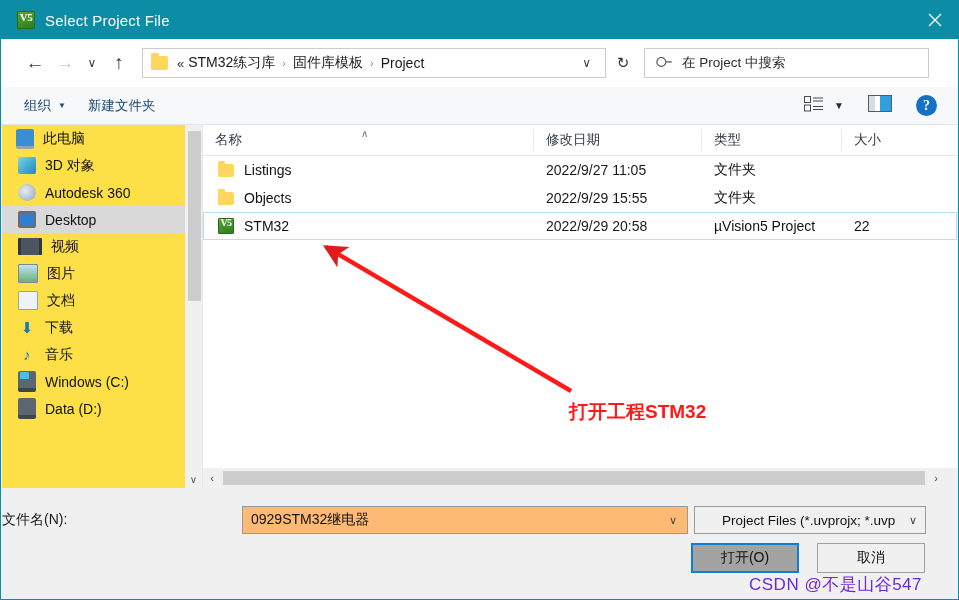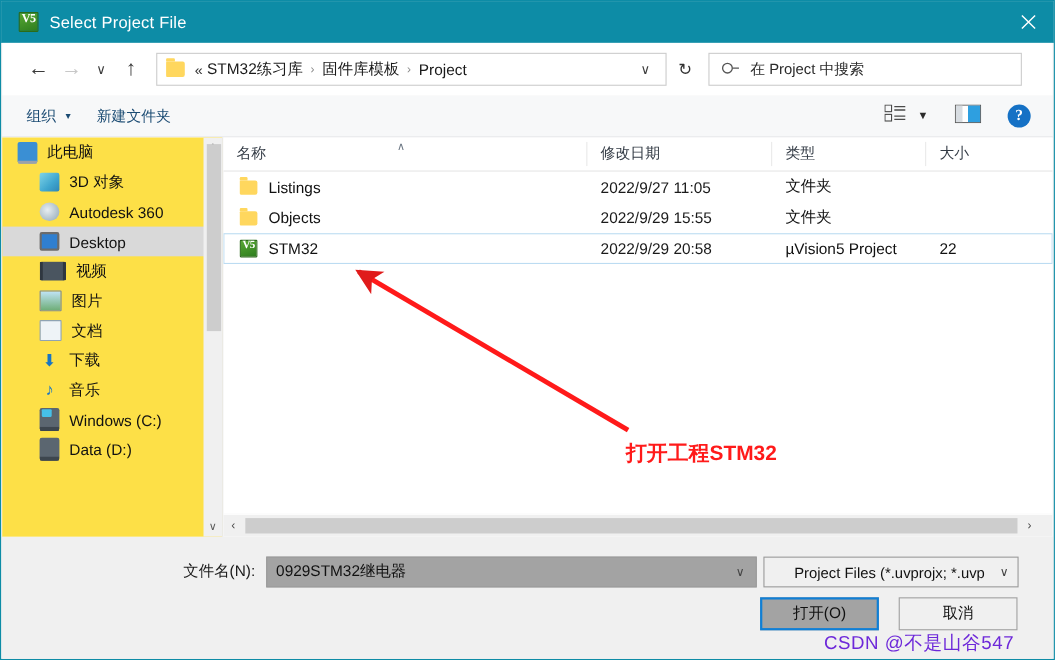--- a/index.html
+++ b/index.html
@@ -179,7 +179,7 @@
   .side-item {
     height: 27px;
     display: flex; align-items: center;
-    padding-left: 34px;
+    padding-left: 16px;
     font-size: 14px;
     color: #111111;
     white-space: nowrap;

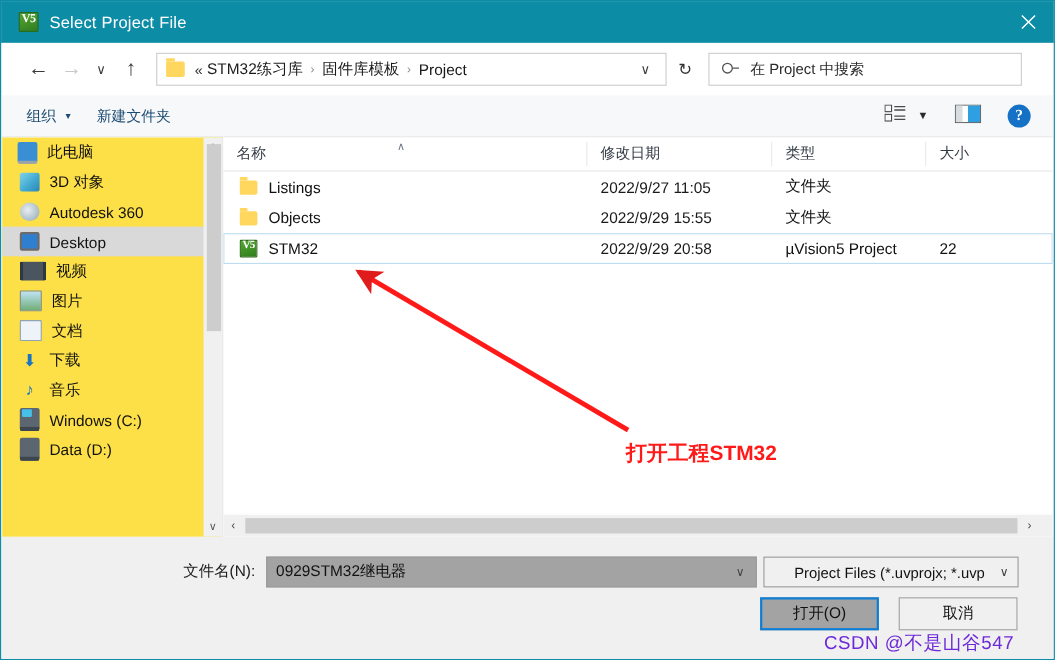--- a/index.html
+++ b/index.html
@@ -330,7 +330,7 @@
   }
   .fn-label {
     font-size: 14px; color: #1a1a1a;
-    width: 240px; text-align: right;
+    width: 240px; text-align: left;
     padding-right: 10px;
     box-sizing: border-box;
   }

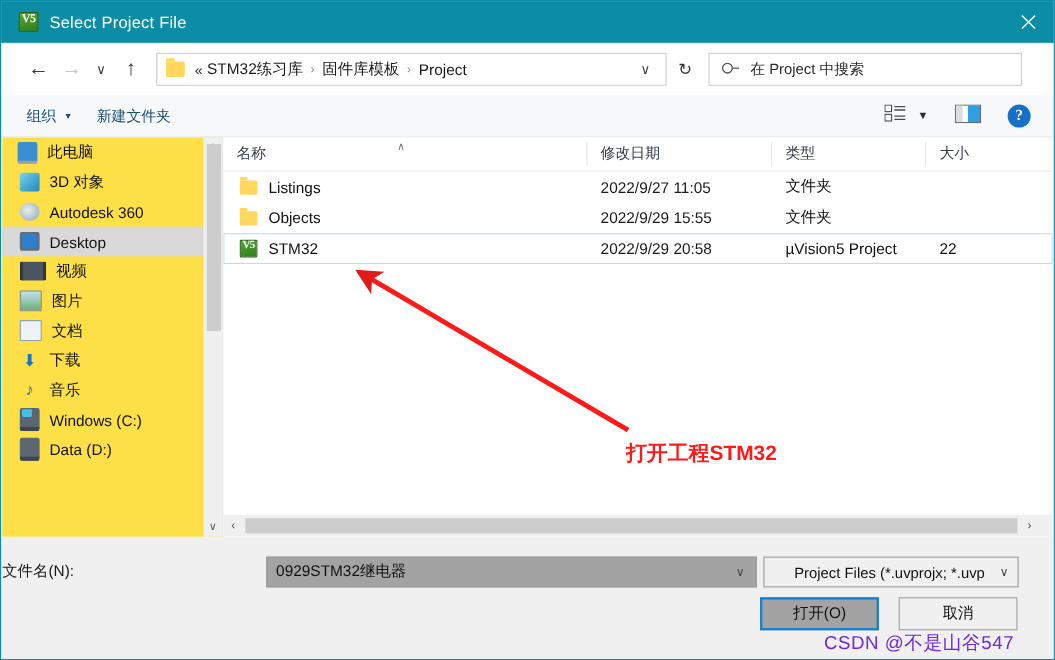--- a/index.html
+++ b/index.html
@@ -337,7 +337,7 @@
   .fn-input {
     width: 446px; height: 28px;
     border: 1px solid #9a9a9a;
-    background: #a3a3a3;
+    background: #fdba74;
     display: flex; align-items: center;
     box-sizing: border-box;
     flex: 0 0 auto;

